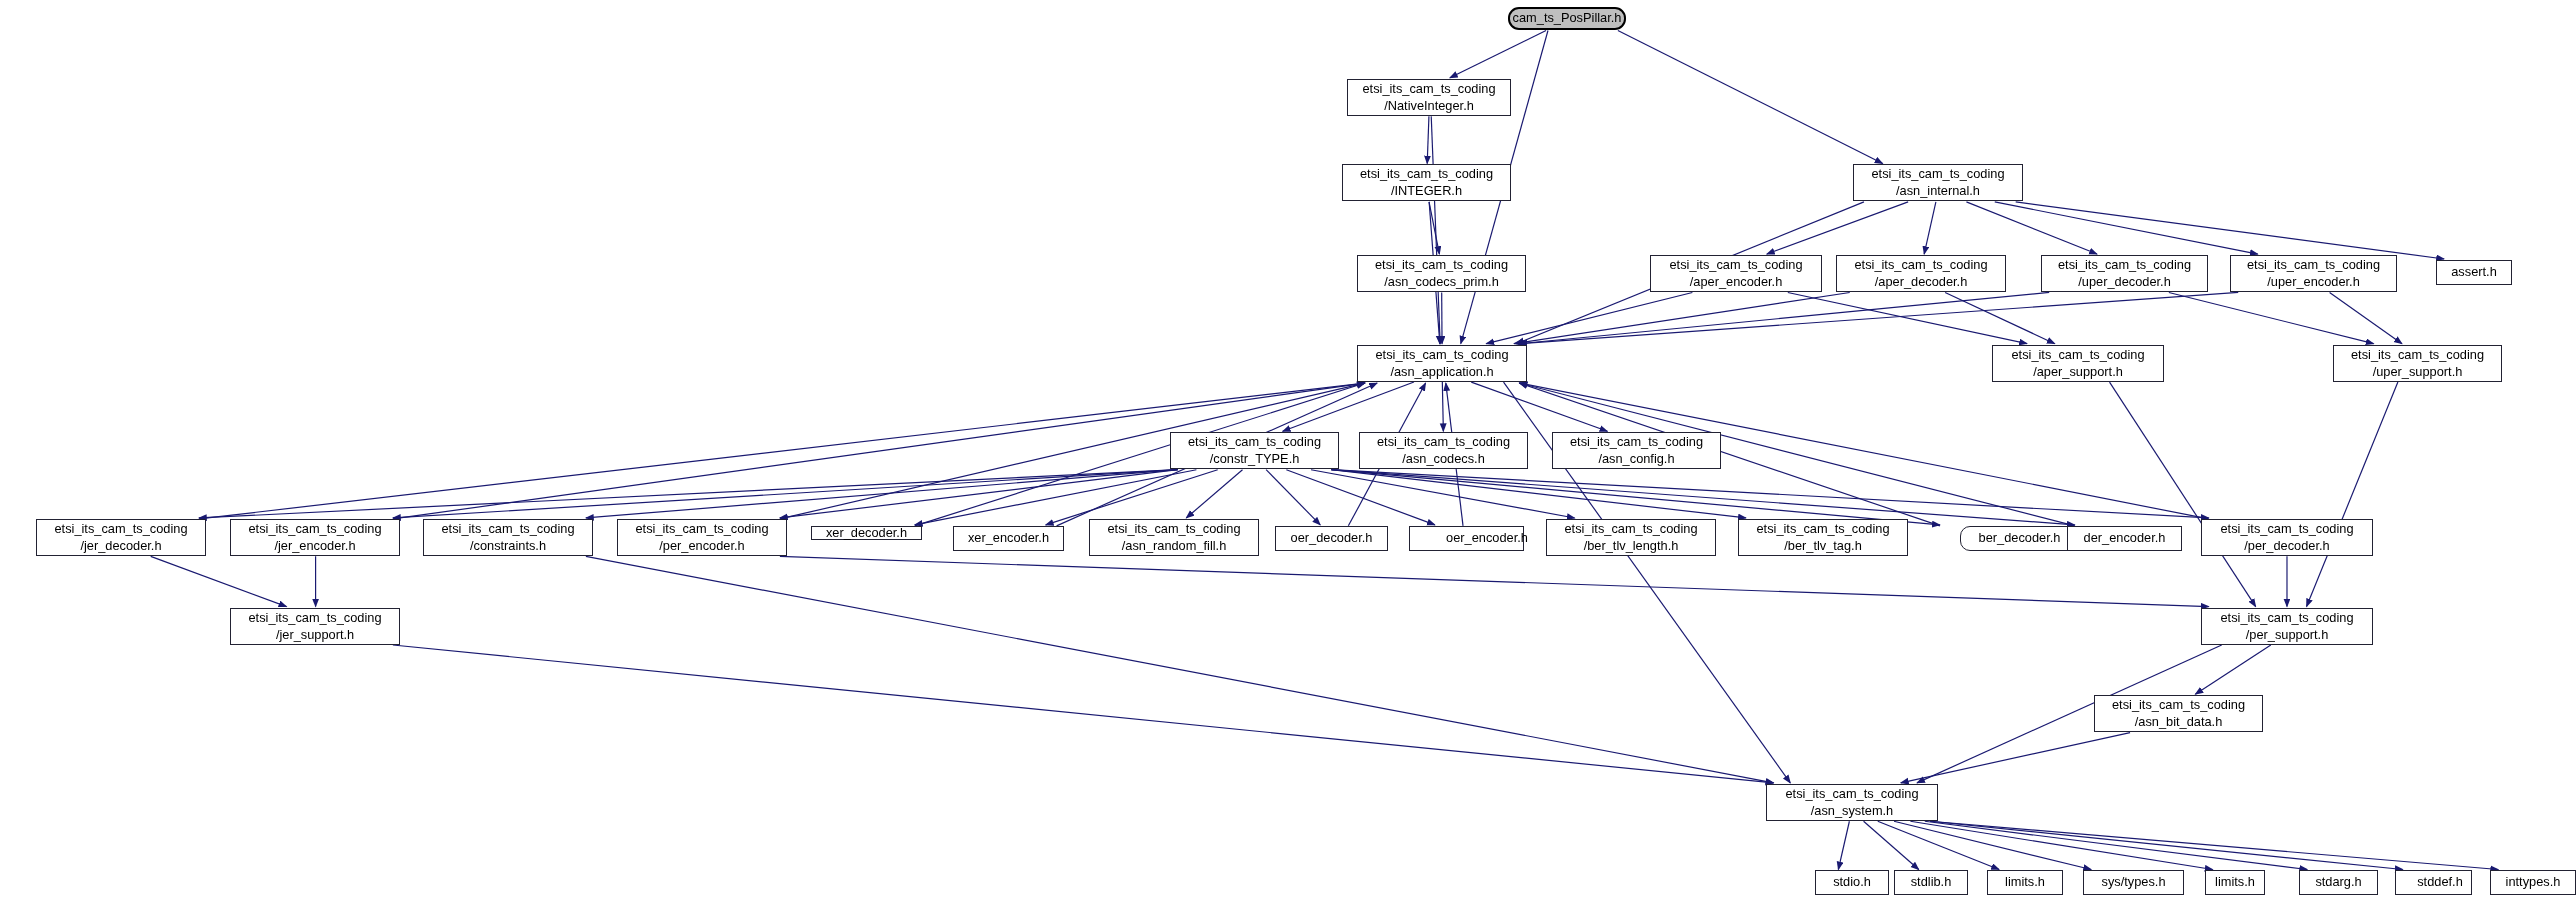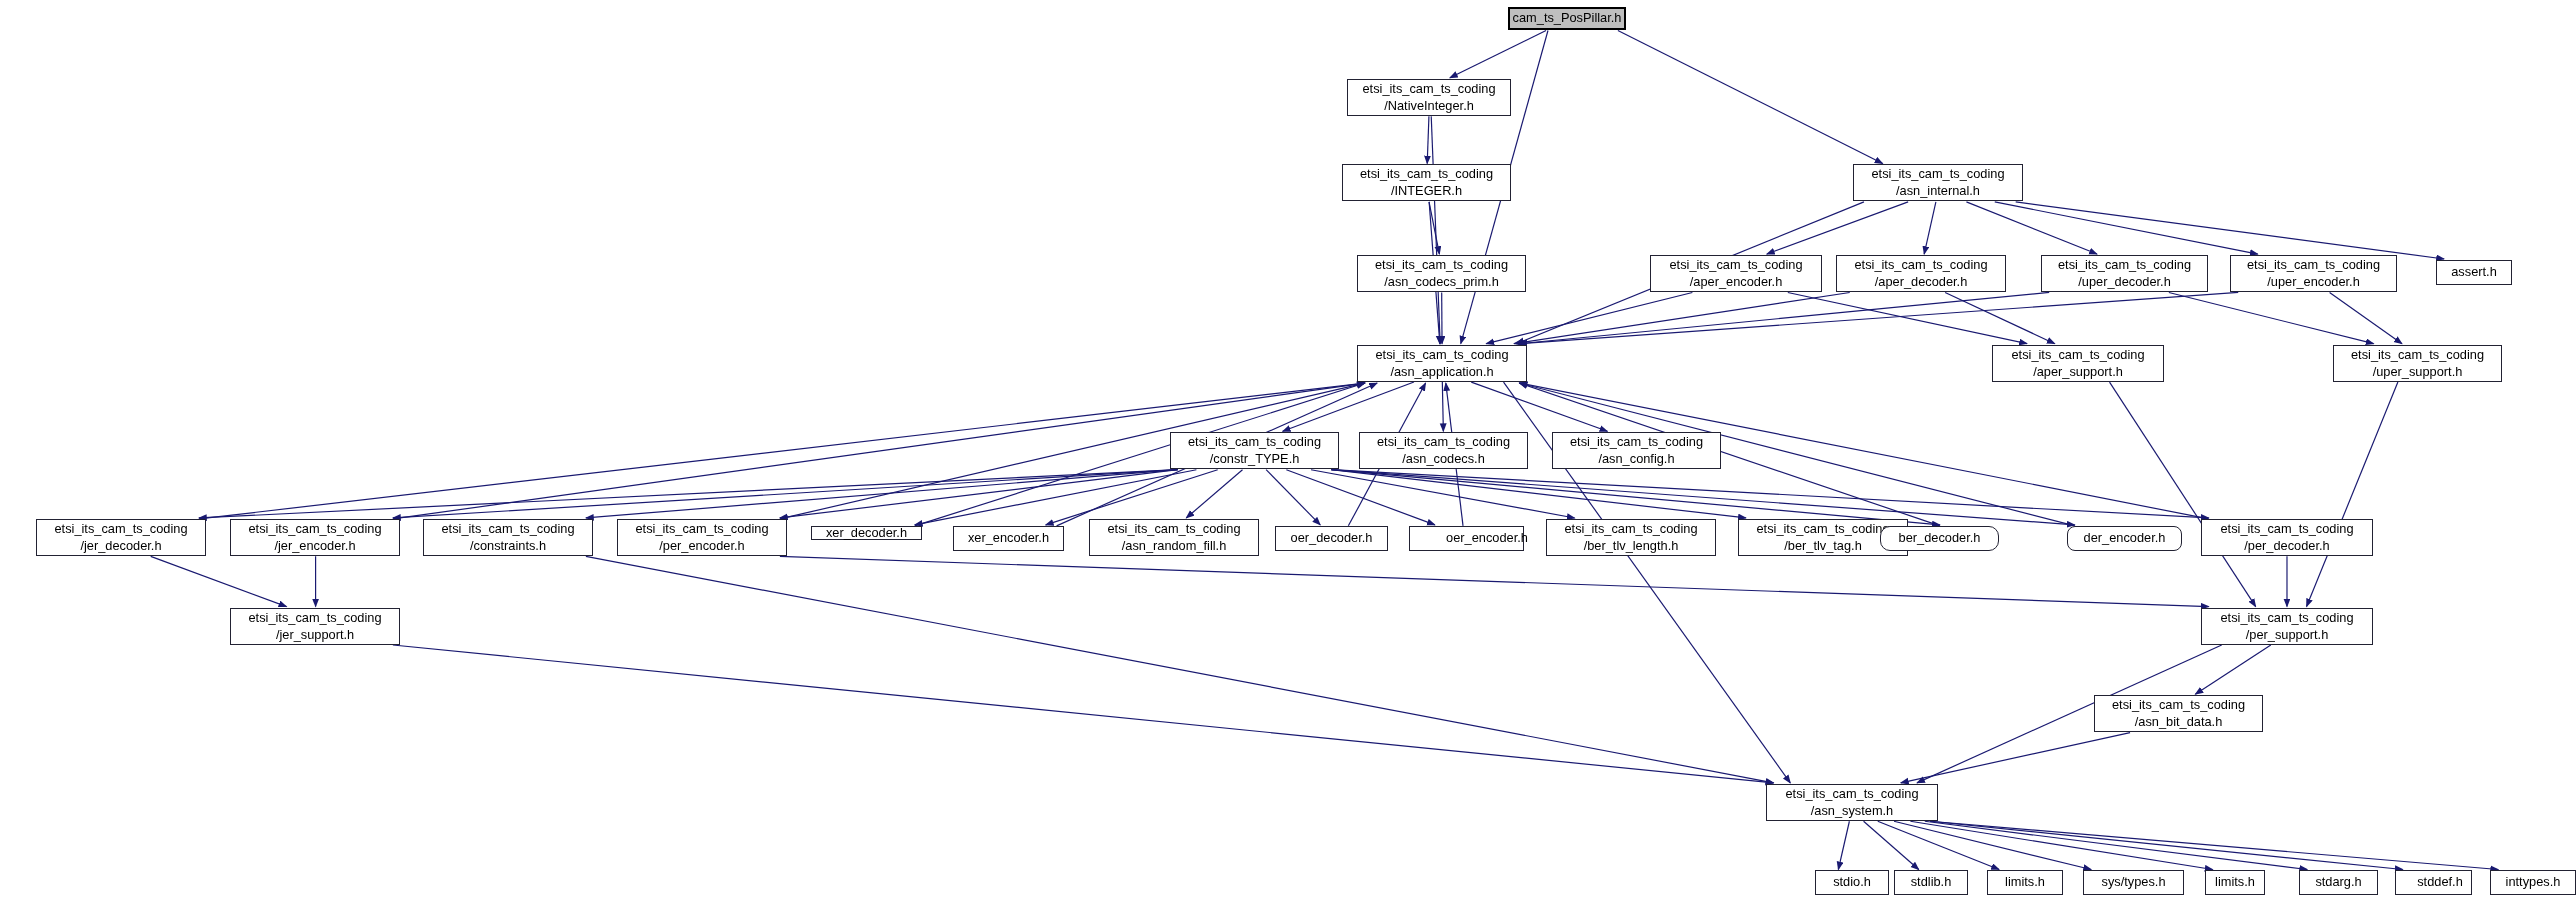--- a/index.html
+++ b/index.html
@@ -99,7 +99,7 @@
       <path d="M1960,834 L2537,883" stroke="#191970" stroke-width="1.2" fill="none" marker-end="url(#arrow)" data-interactable="false"></path>
     </svg>
 
-<div class="node current" data-interactable="false" style="left: 1508px; top: 6.9px; width: 118px; height: 23.6px;">cam_ts_PosPillar.h</div>
+<div class="node current" data-interactable="false" style="left: 1508px; top: 6.9px; width: 118px; height: 23.6px; border-radius: 11px;">cam_ts_PosPillar.h</div>
     <div class="node" data-interactable="true" style="left: 1347px; top: 79px; width: 164px; height: 37px;">etsi_its_cam_ts_coding
 /NativeInteger.h</div>
     <div class="node" data-interactable="true" style="left: 1342px; top: 164px; width: 169px; height: 37px;">etsi_its_cam_ts_coding

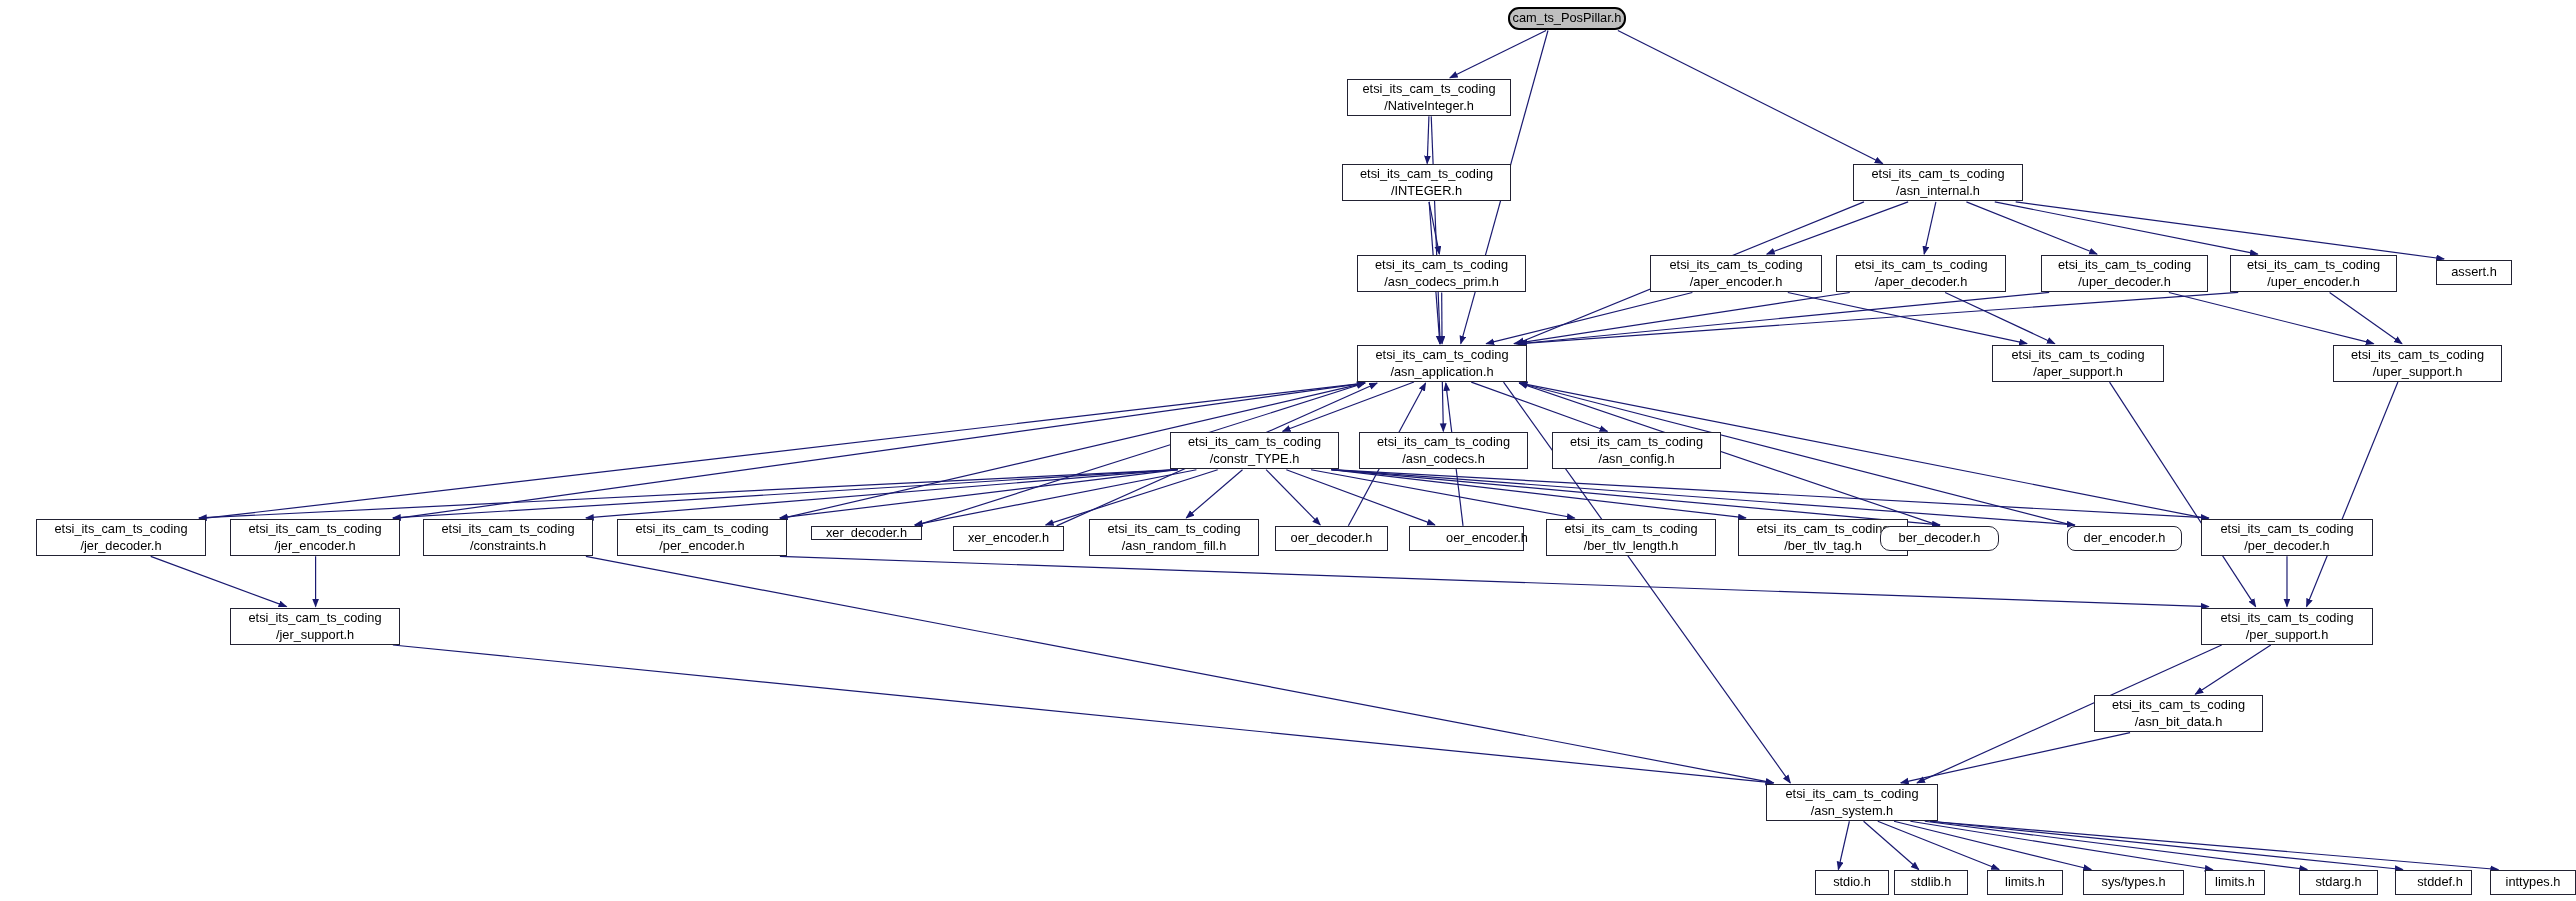--- a/index.html
+++ b/index.html
@@ -147,7 +147,7 @@
 /ber_tlv_length.h</div>
     <div class="node" data-interactable="true" style="left: 1738px; top: 519px; width: 170px; height: 37px;">etsi_its_cam_ts_coding
 /ber_tlv_tag.h</div>
-    <div class="node" data-interactable="true" style="left: 1880px; top: 526px; width: 119px; height: 24.6px; border-radius: 10px;">ber_decoder.h</div>
+    <div class="node" data-interactable="true" style="left: 1960px; top: 526px; width: 119px; height: 24.6px; border-radius: 10px;">ber_decoder.h</div>
     <div class="node" data-interactable="true" style="left: 2067px; top: 526px; width: 115px; height: 24.6px; border-radius: 8px;">der_encoder.h</div>
     <div class="node" data-interactable="true" style="left: 2201px; top: 519px; width: 172px; height: 37px;">etsi_its_cam_ts_coding
 /per_decoder.h</div>

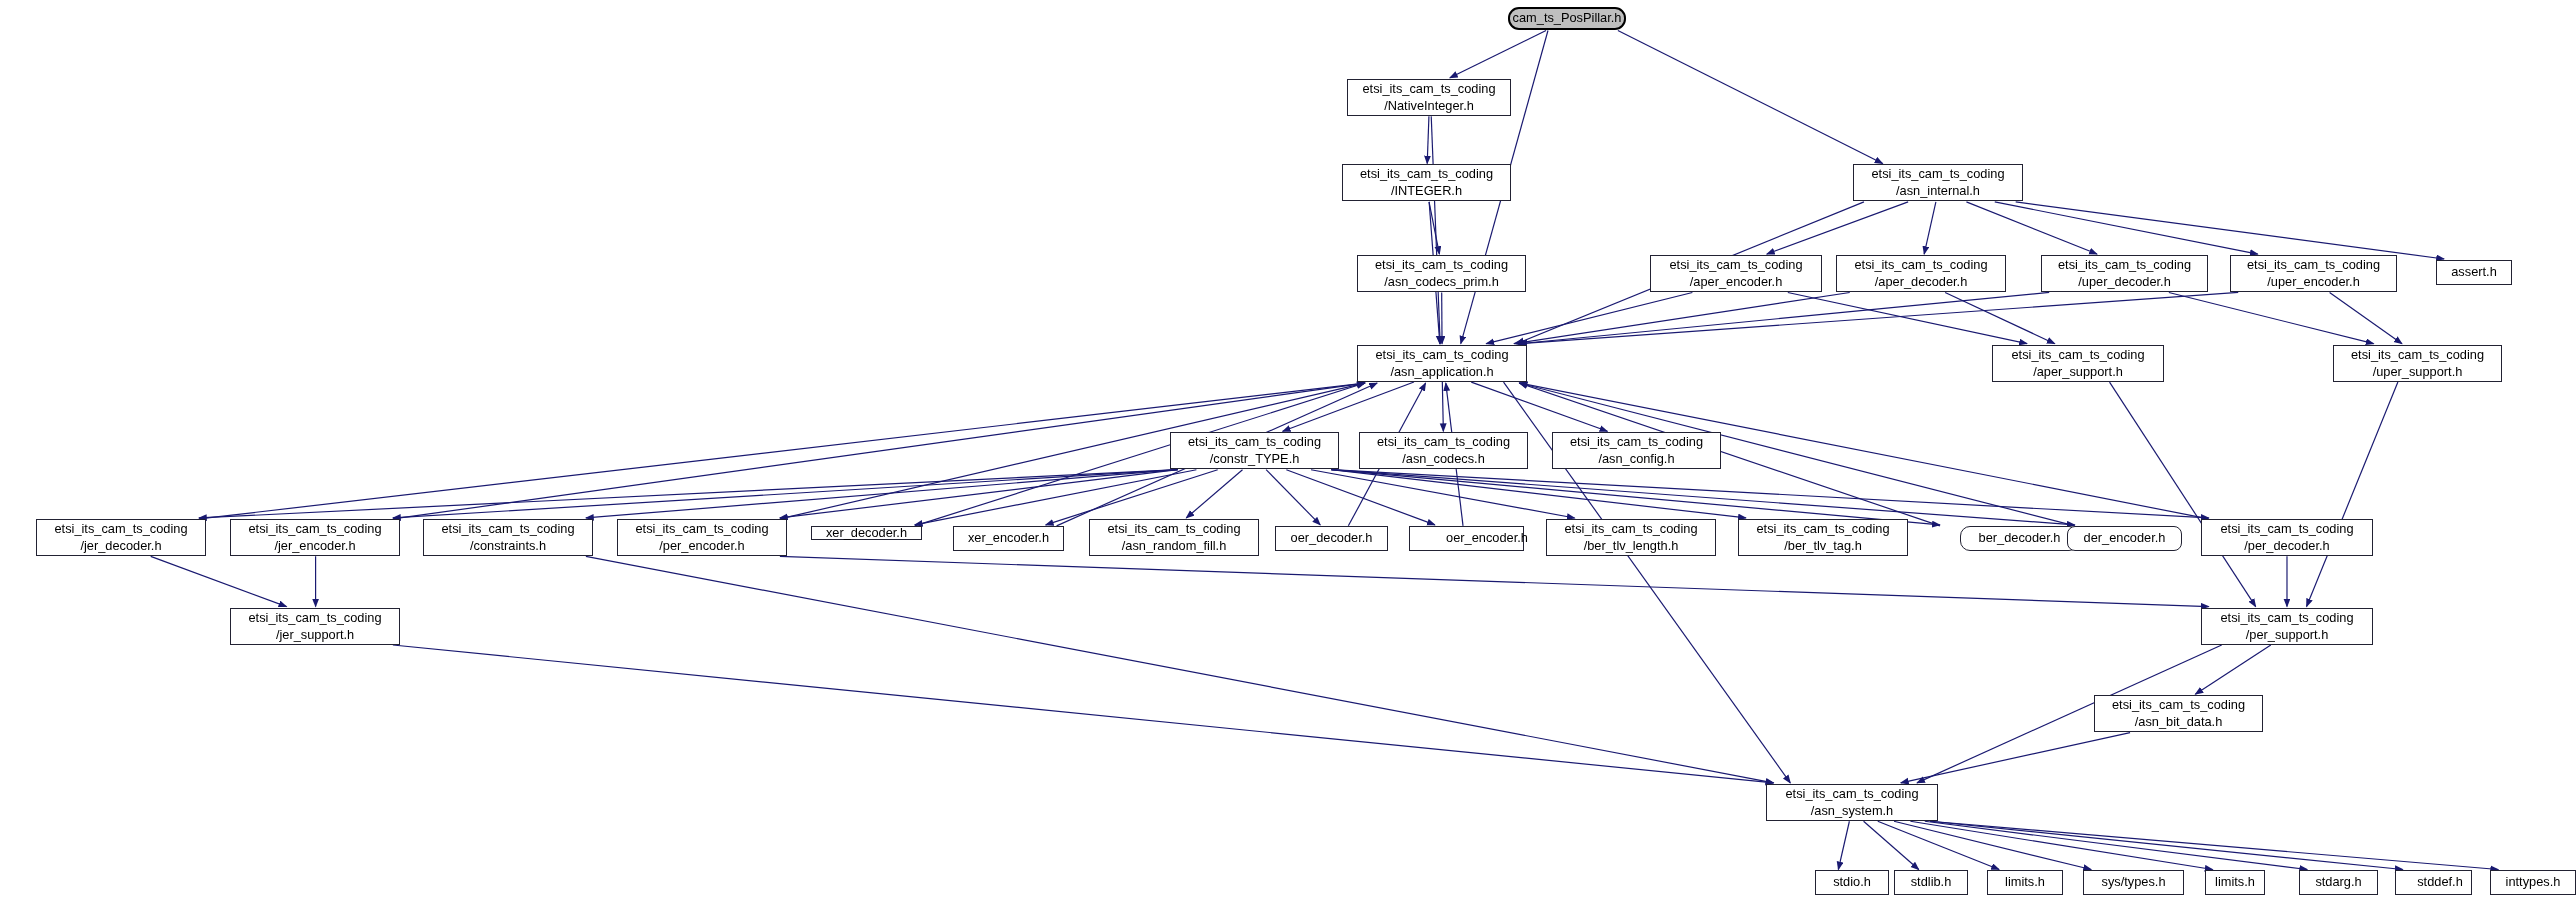--- a/index.html
+++ b/index.html
@@ -148,7 +148,7 @@
     <div class="node" data-interactable="true" style="left: 1738px; top: 519px; width: 170px; height: 37px;">etsi_its_cam_ts_coding
 /ber_tlv_tag.h</div>
     <div class="node" data-interactable="true" style="left: 1960px; top: 526px; width: 119px; height: 24.6px; border-radius: 10px;">ber_decoder.h</div>
-    <div class="node" data-interactable="true" style="left: 2067px; top: 526px; width: 115px; height: 24.6px; border-radius: 8px;">der_encoder.h</div>
+    <div class="node" data-interactable="true" style="left: 2067px; top: 526px; width: 115px; height: 24.6px;">der_encoder.h</div>
     <div class="node" data-interactable="true" style="left: 2201px; top: 519px; width: 172px; height: 37px;">etsi_its_cam_ts_coding
 /per_decoder.h</div>
     <div class="node" data-interactable="true" style="left: 230px; top: 608px; width: 170px; height: 37px;">etsi_its_cam_ts_coding

